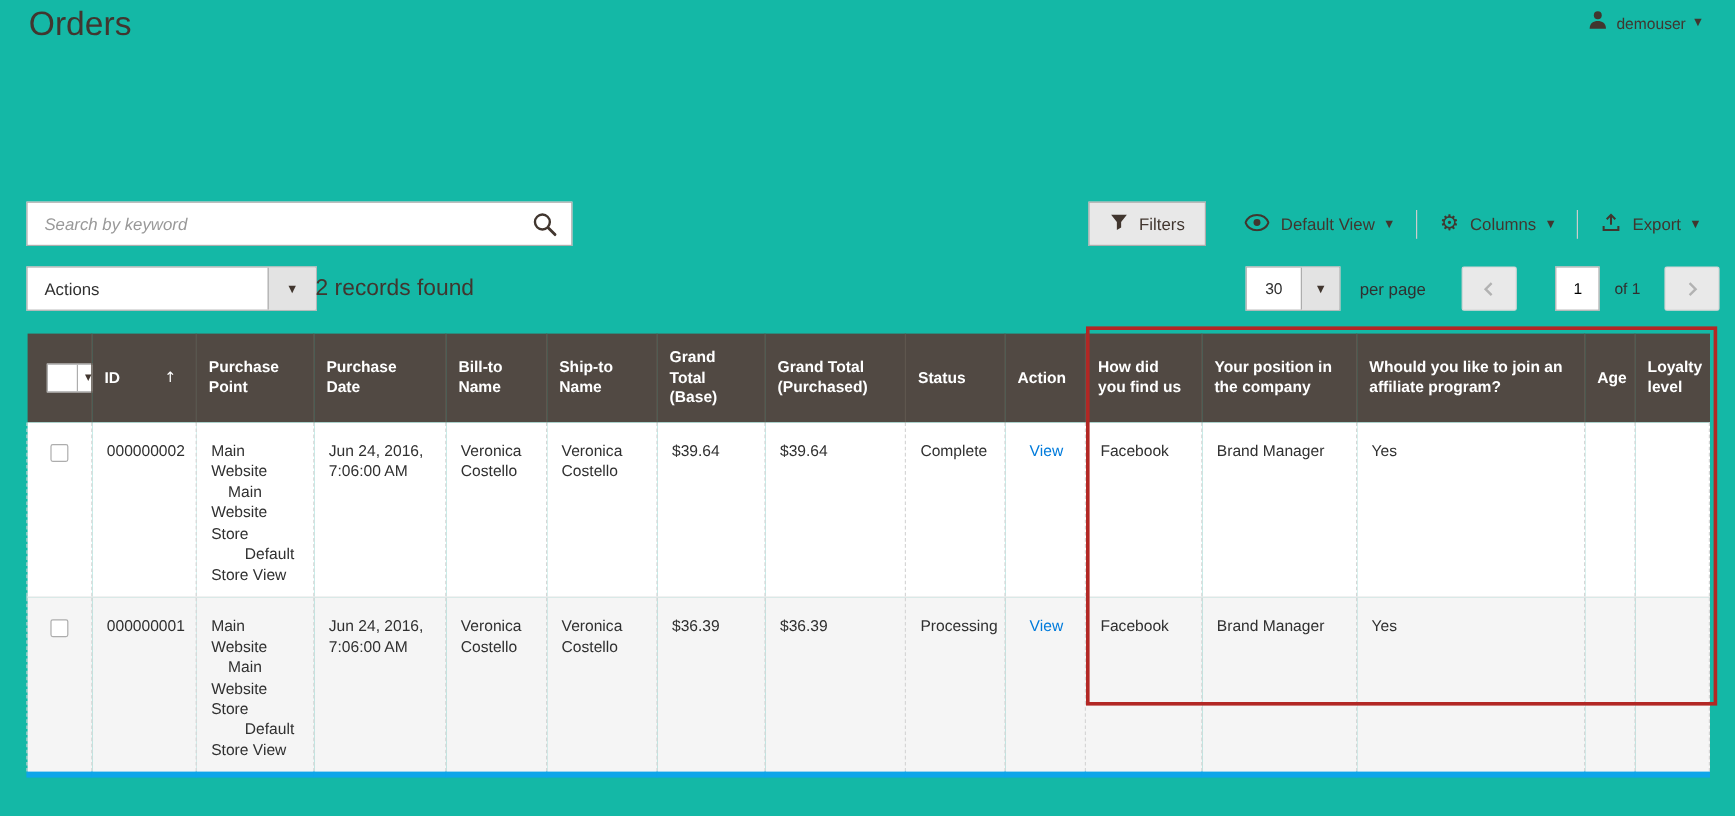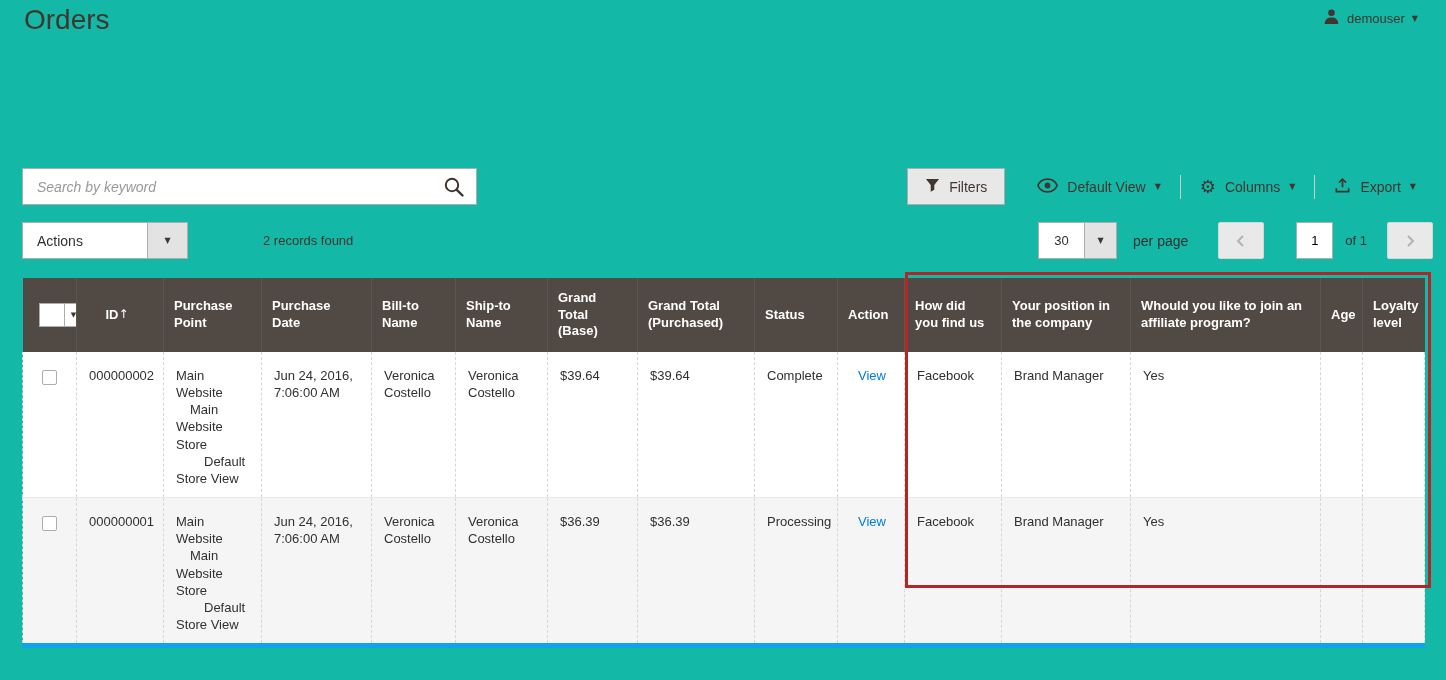--- a/index.html
+++ b/index.html
@@ -37,7 +37,7 @@
   .gear-glyph { font-family:"DejaVu Sans", sans-serif; font-size:18px; color:#41362f; line-height:1; }
 
   
-  .actions-select { position:absolute; left:22px; top:222px; width:166px; height:37px; border:1px solid #adadad;
+  .actions-select { position:absolute; left:22px; top:222px; width:242px; height:37px; border:1px solid #adadad;
                     background:#fff; display:flex; cursor:pointer; }
   .actions-select .sel-label { flex:1; display:flex; align-items:center; padding-left:14px; font-size:14px; color:#303030; }
   .sel-caret { width:40px; background:#e3e3e3; border-left:1px solid #adadad; display:flex; align-items:center; justify-content:center; }

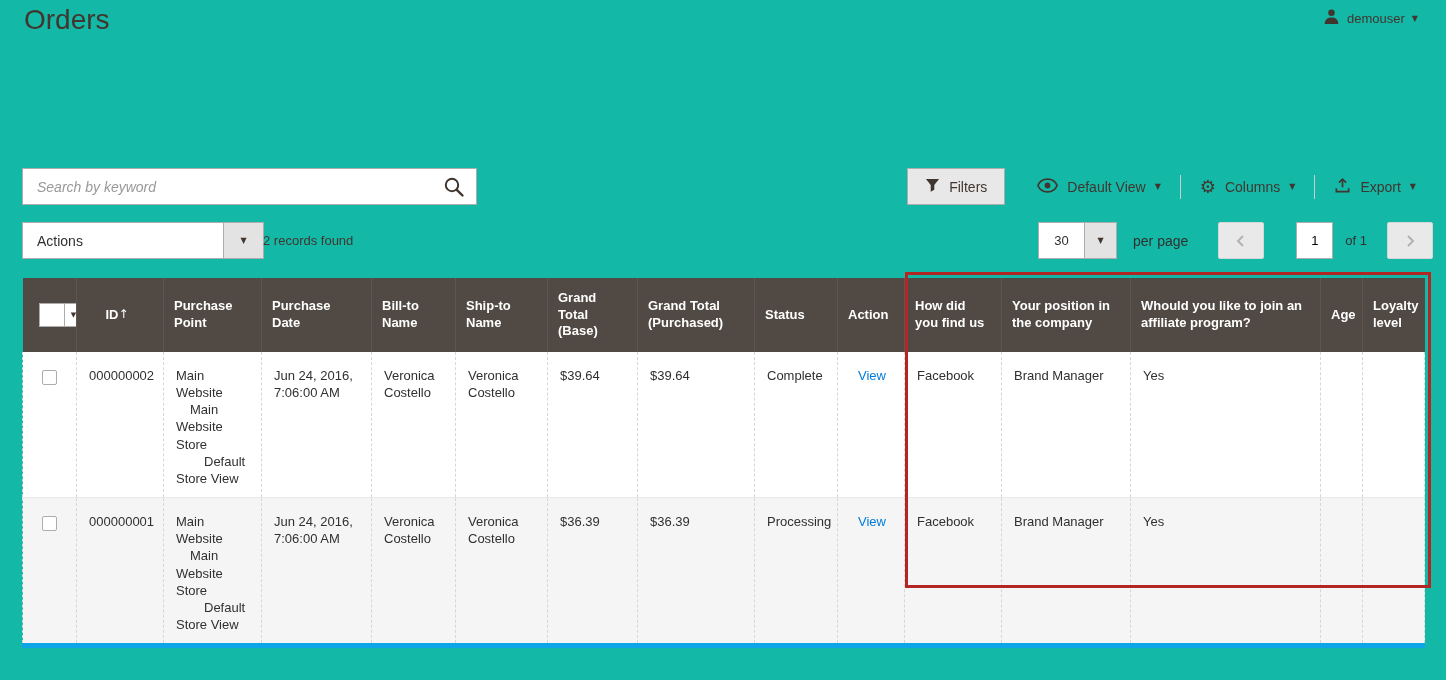--- a/index.html
+++ b/index.html
@@ -41,7 +41,7 @@
                     background:#fff; display:flex; cursor:pointer; }
   .actions-select .sel-label { flex:1; display:flex; align-items:center; padding-left:14px; font-size:14px; color:#303030; }
   .sel-caret { width:40px; background:#e3e3e3; border-left:1px solid #adadad; display:flex; align-items:center; justify-content:center; }
-  .records-found { position:absolute; left:263px; top:222px; height:37px; display:flex; align-items:center; font-size:13px; color:#41362f; }
+  .records-found { position:absolute; left:263px; top:222px; height:37px; display:flex; align-items:center; font-size:19px; color:#41362f; }
 
   .pager { position:absolute; top:222px; right:13px; height:37px; display:flex; align-items:center; }
   .pp-select { display:flex; height:37px; border:1px solid #adadad; background:#fff; cursor:pointer; }

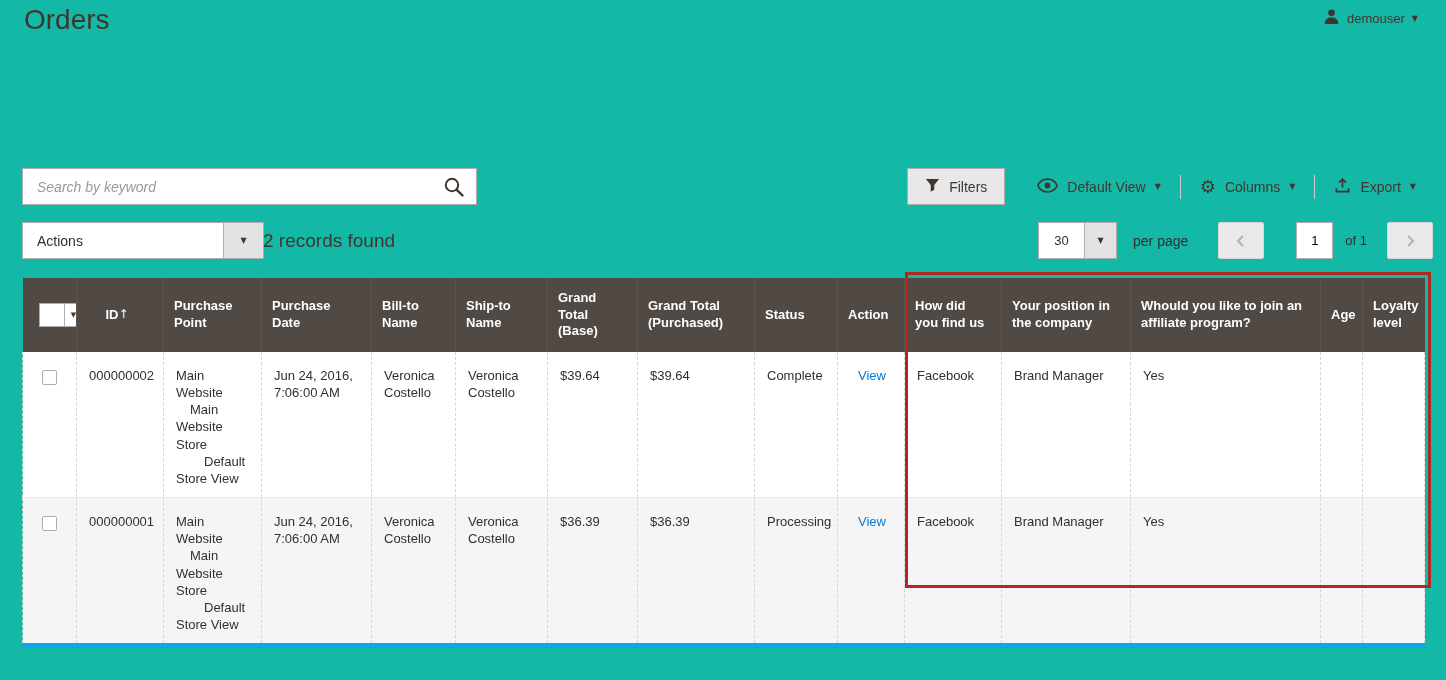--- a/index.html
+++ b/index.html
@@ -69,7 +69,7 @@
   .grid tbody tr:last-child { border-bottom:5px solid #0ea5e9; }
   .grid tbody tr.alt { background:#f5f5f5; }
 
-  .th-id { display:flex; align-items:center; justify-content:center; padding-right:6px; }
+  .th-id { display:flex; align-items:center; justify-content:space-between; padding-right:6px; }
   .sort-arrow { font-family:"DejaVu Sans", sans-serif; font-size:12px; font-weight:normal; color:#fff; }
 
   .select-all { width:45px; height:24px; margin-left:6px; background:#fff; border:1px solid #adadad; display:flex; cursor:pointer; }

